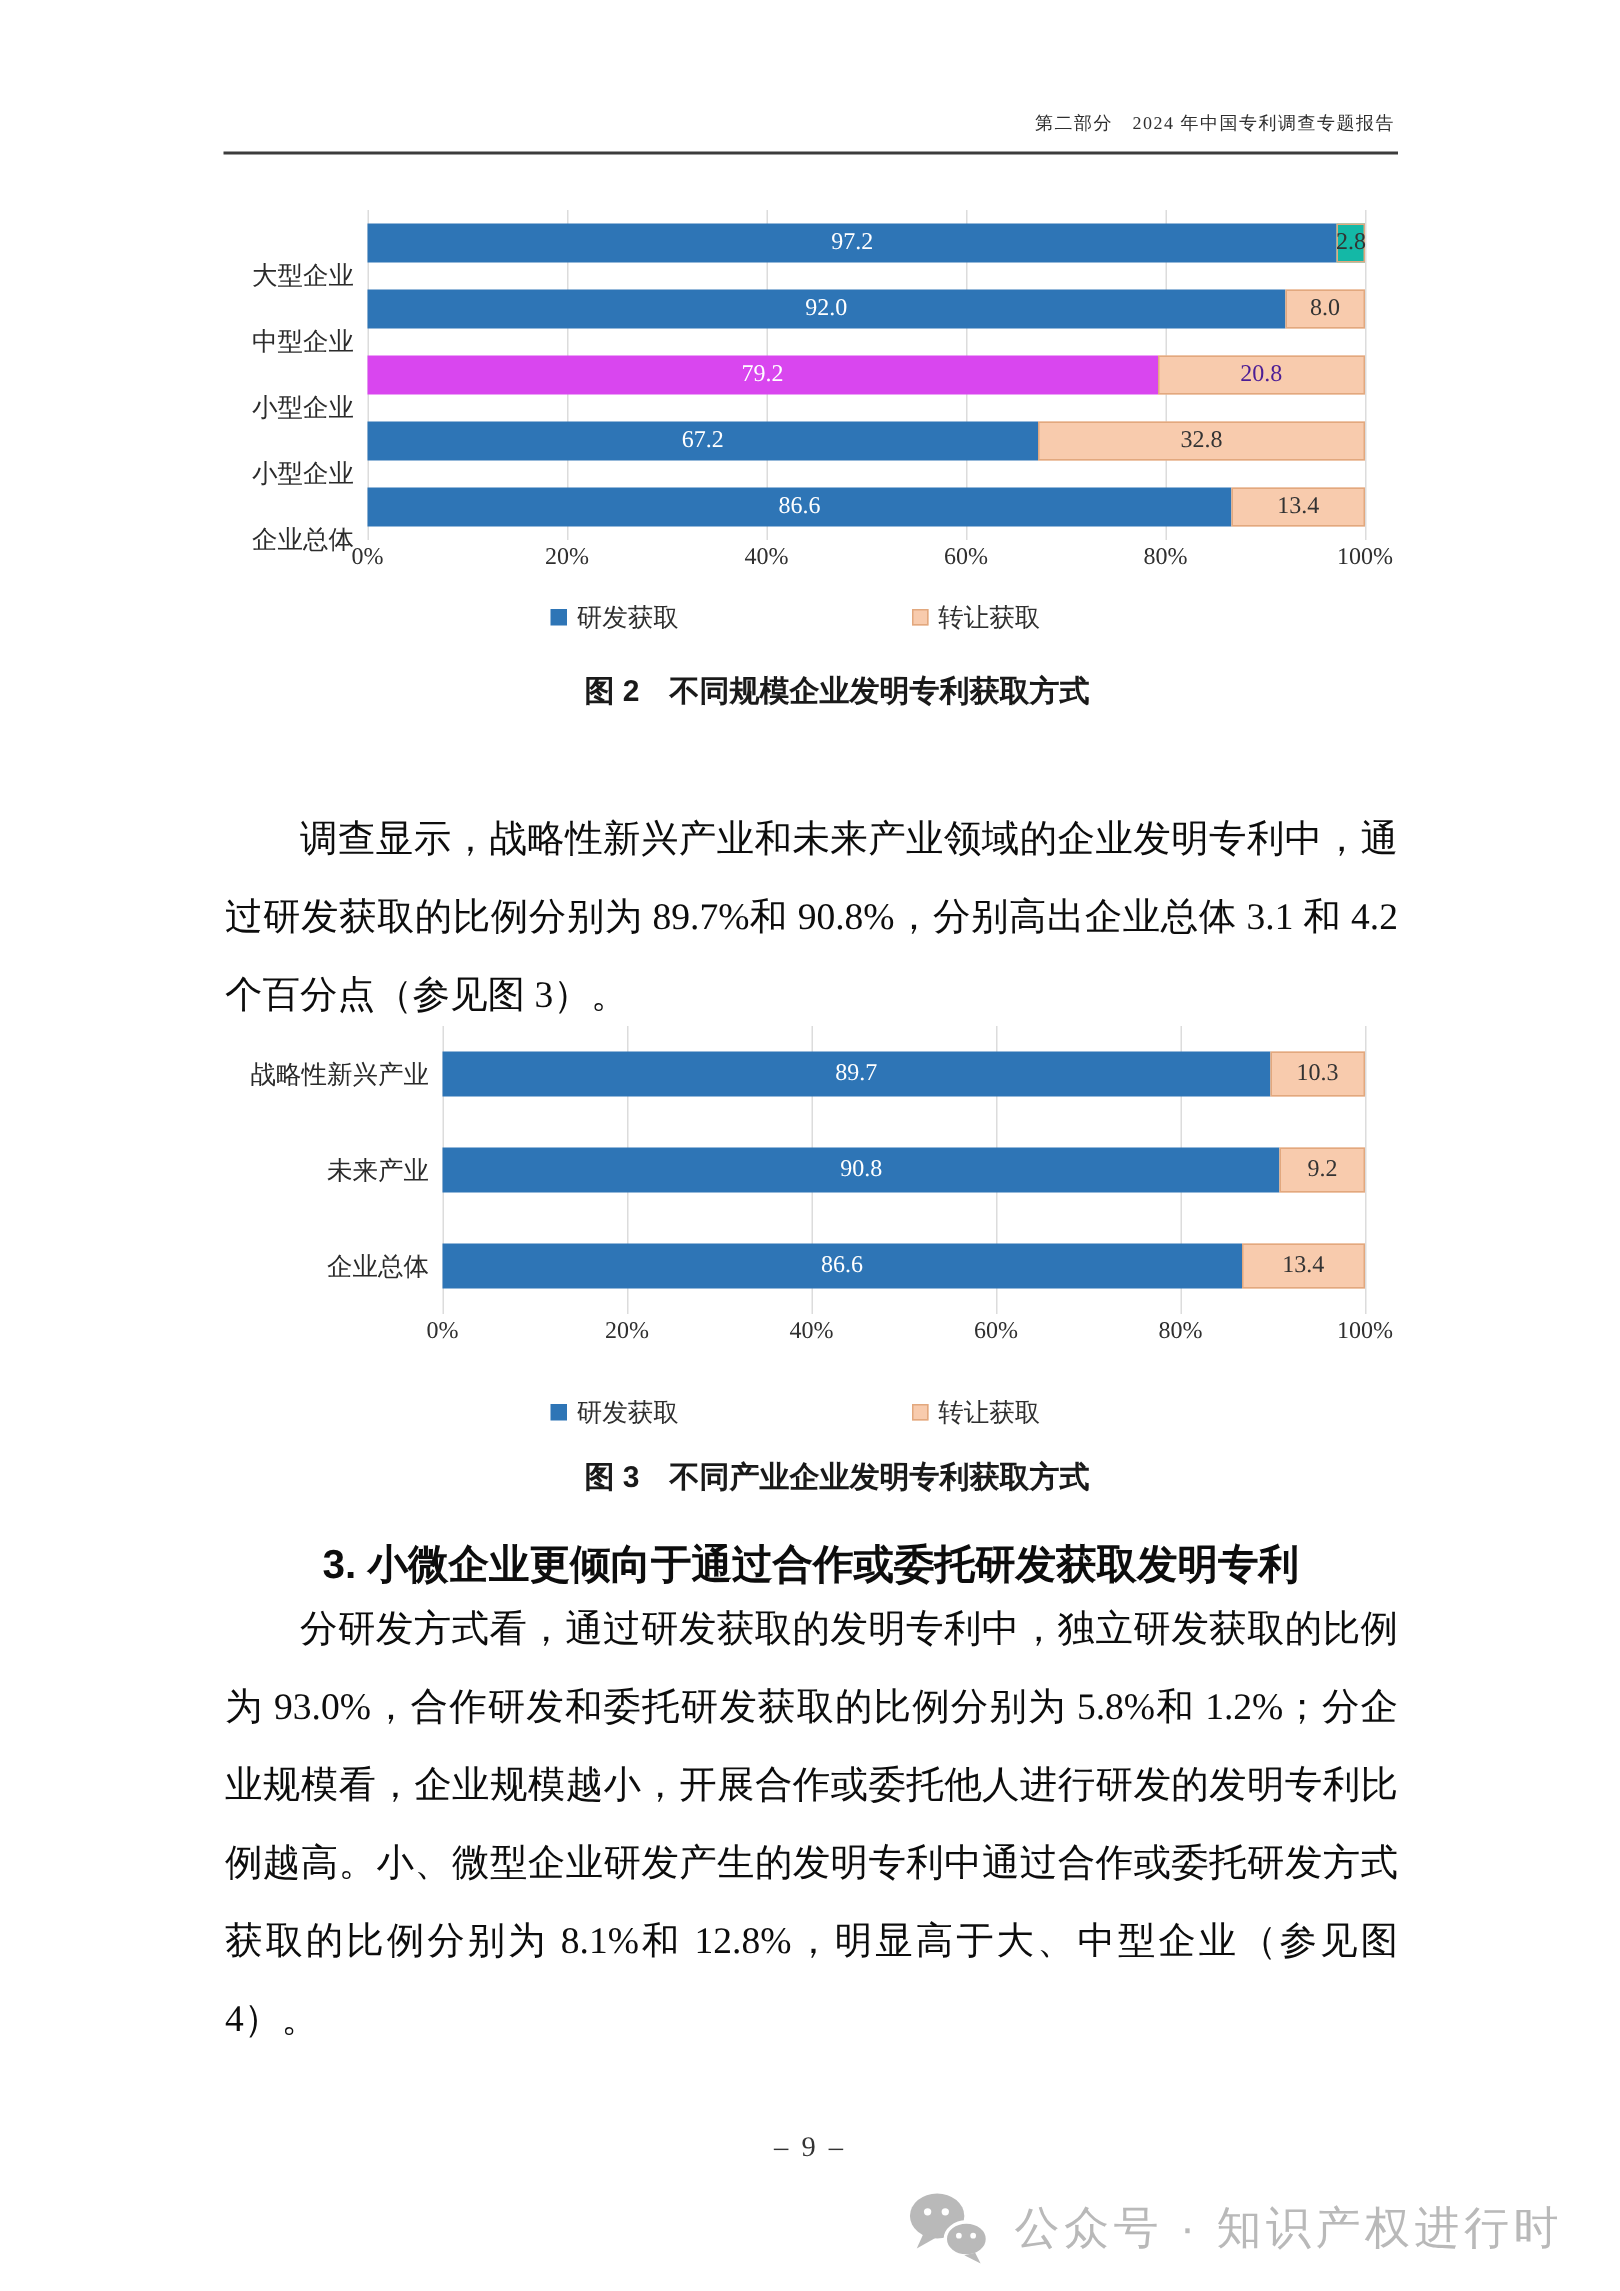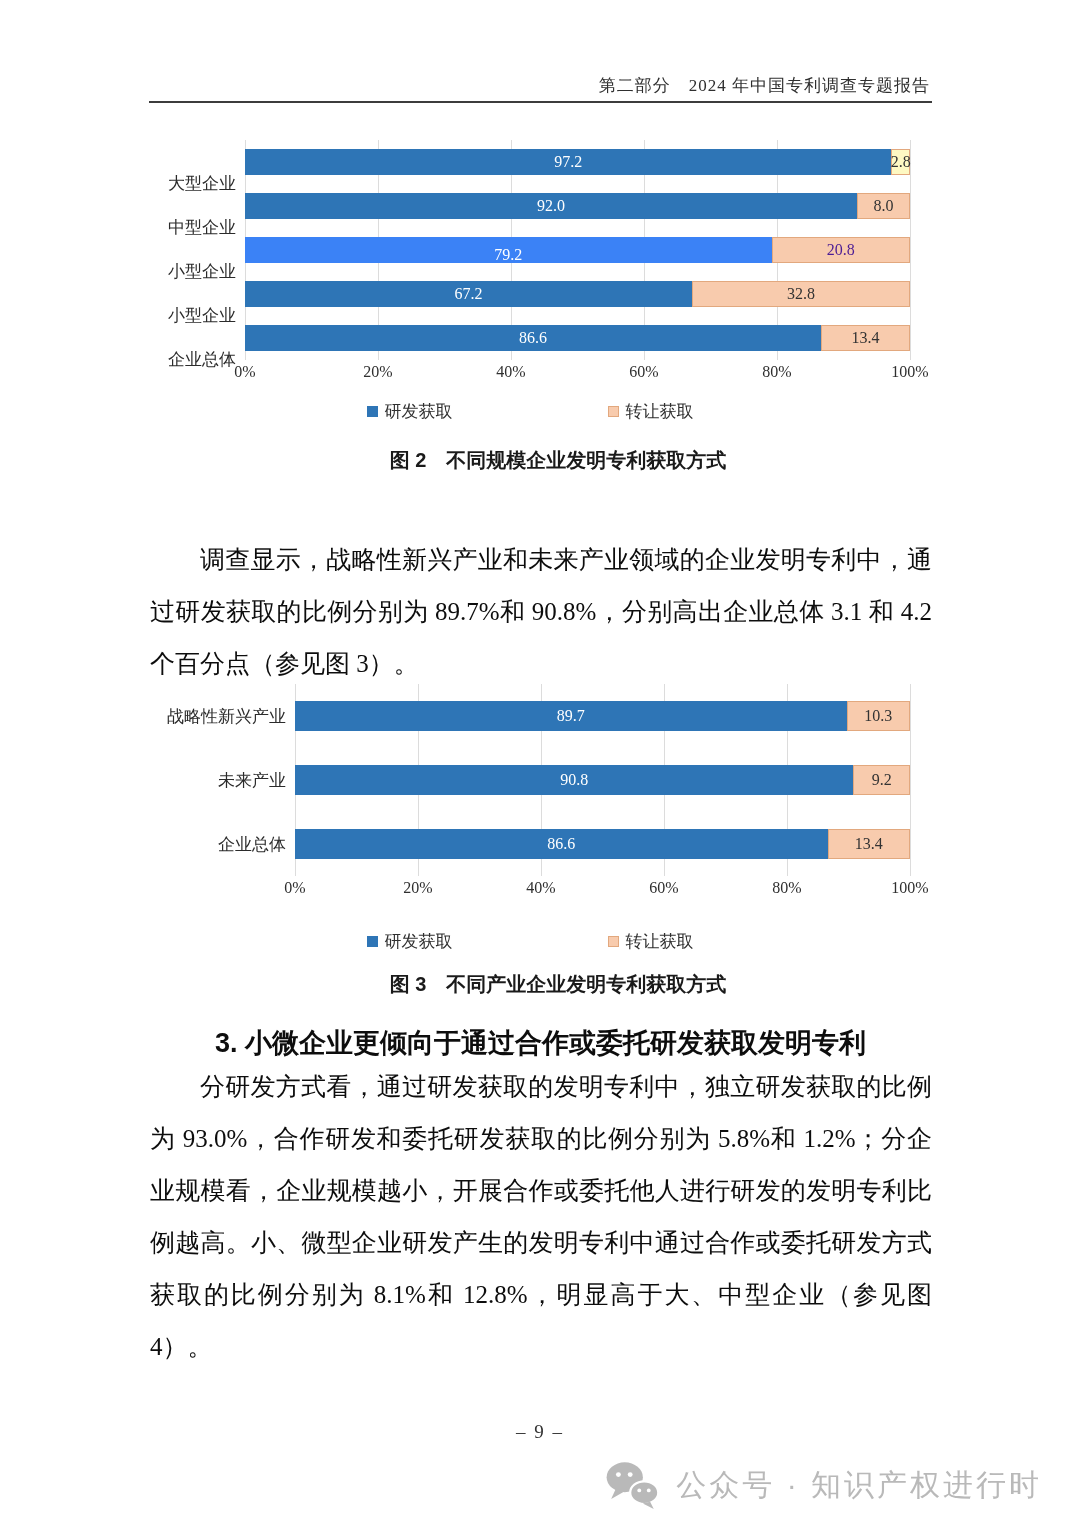--- a/index.html
+++ b/index.html
@@ -11,7 +11,7 @@
   
   .header-text{
     position:absolute; top:74px; left:150px; width:780px;
-    text-align:right; font-size:17px; color:#2f2f2f; letter-spacing:1px;
+    text-align:right; font-size:12px; color:#2f2f2f; letter-spacing:1px;
   }
   .header-rule{
     position:absolute; top:101px; left:149px; width:783px; height:2px; background:#3c3c3c;

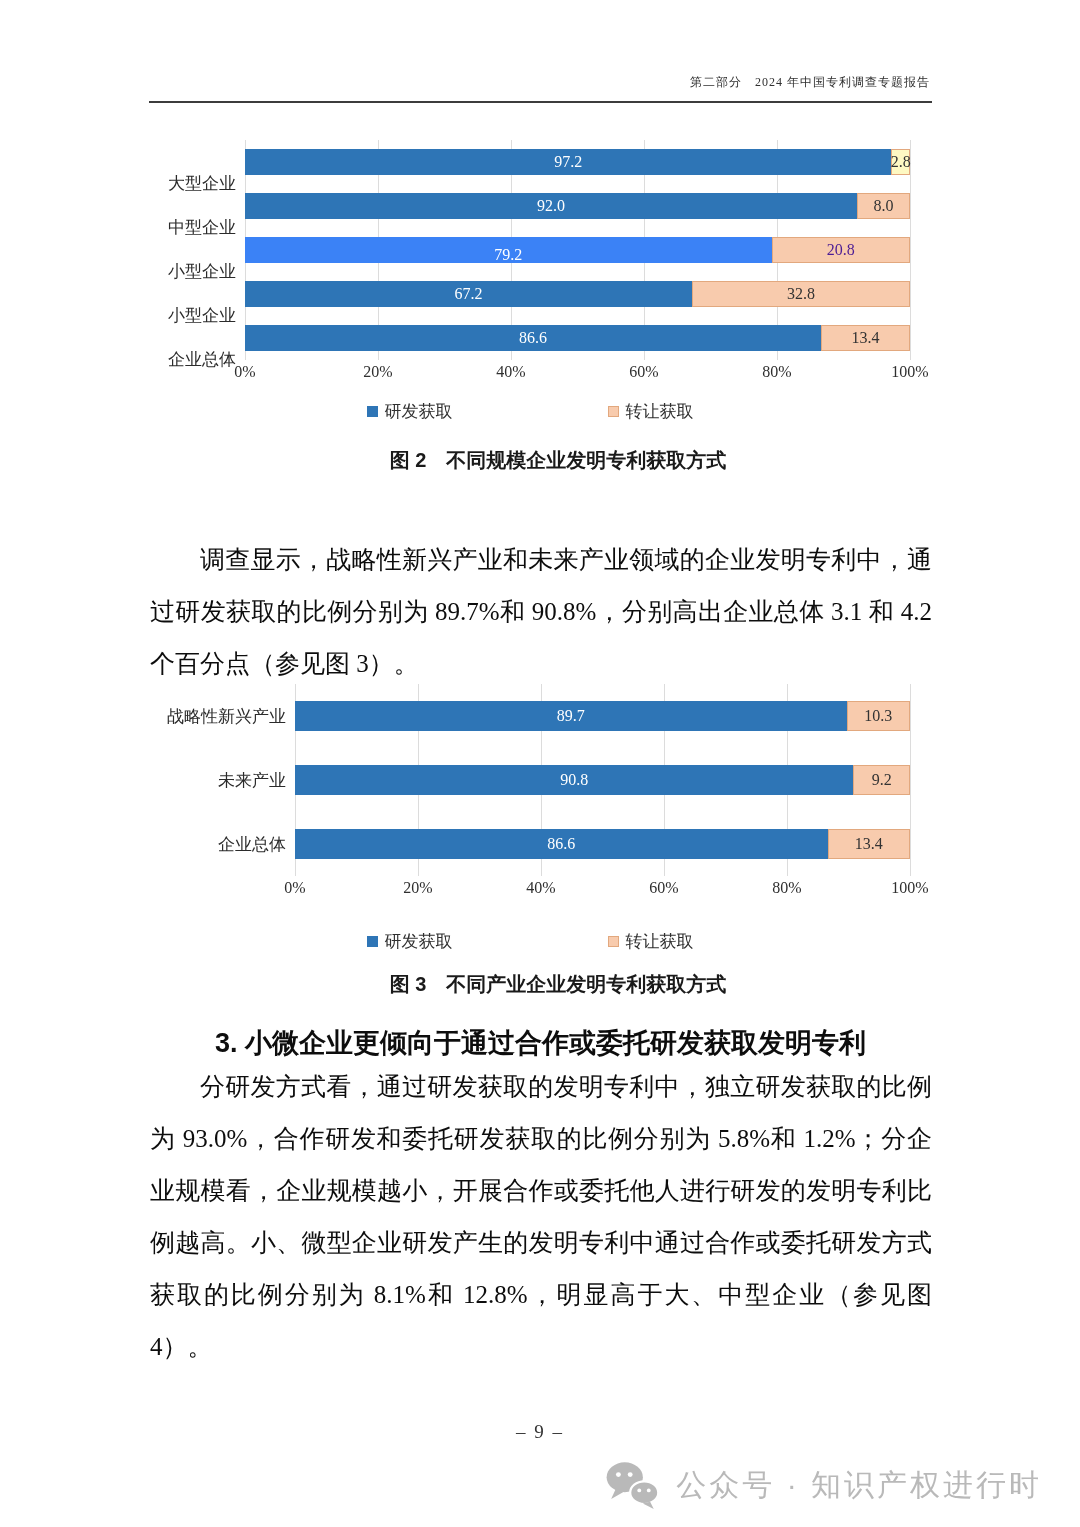--- a/index.html
+++ b/index.html
@@ -104,7 +104,7 @@
             <div class="seg" style="width: 97.2%; background: rgb(46, 117, 182);">
               <span class="val" style="color: rgb(255, 255, 255); text-align: right;">97.2</span>
             </div>
-            <div class="seg" style="width: 2.8%; background: #fef9c3; border: 1px solid rgb(226, 168, 126);">
+            <div class="seg" style="width: 2.8%; background: #14b8a6; border: 1px solid rgb(226, 168, 126);">
               <span class="val" style="color: rgb(51, 51, 51);">2.8</span>
             </div>
           </div>

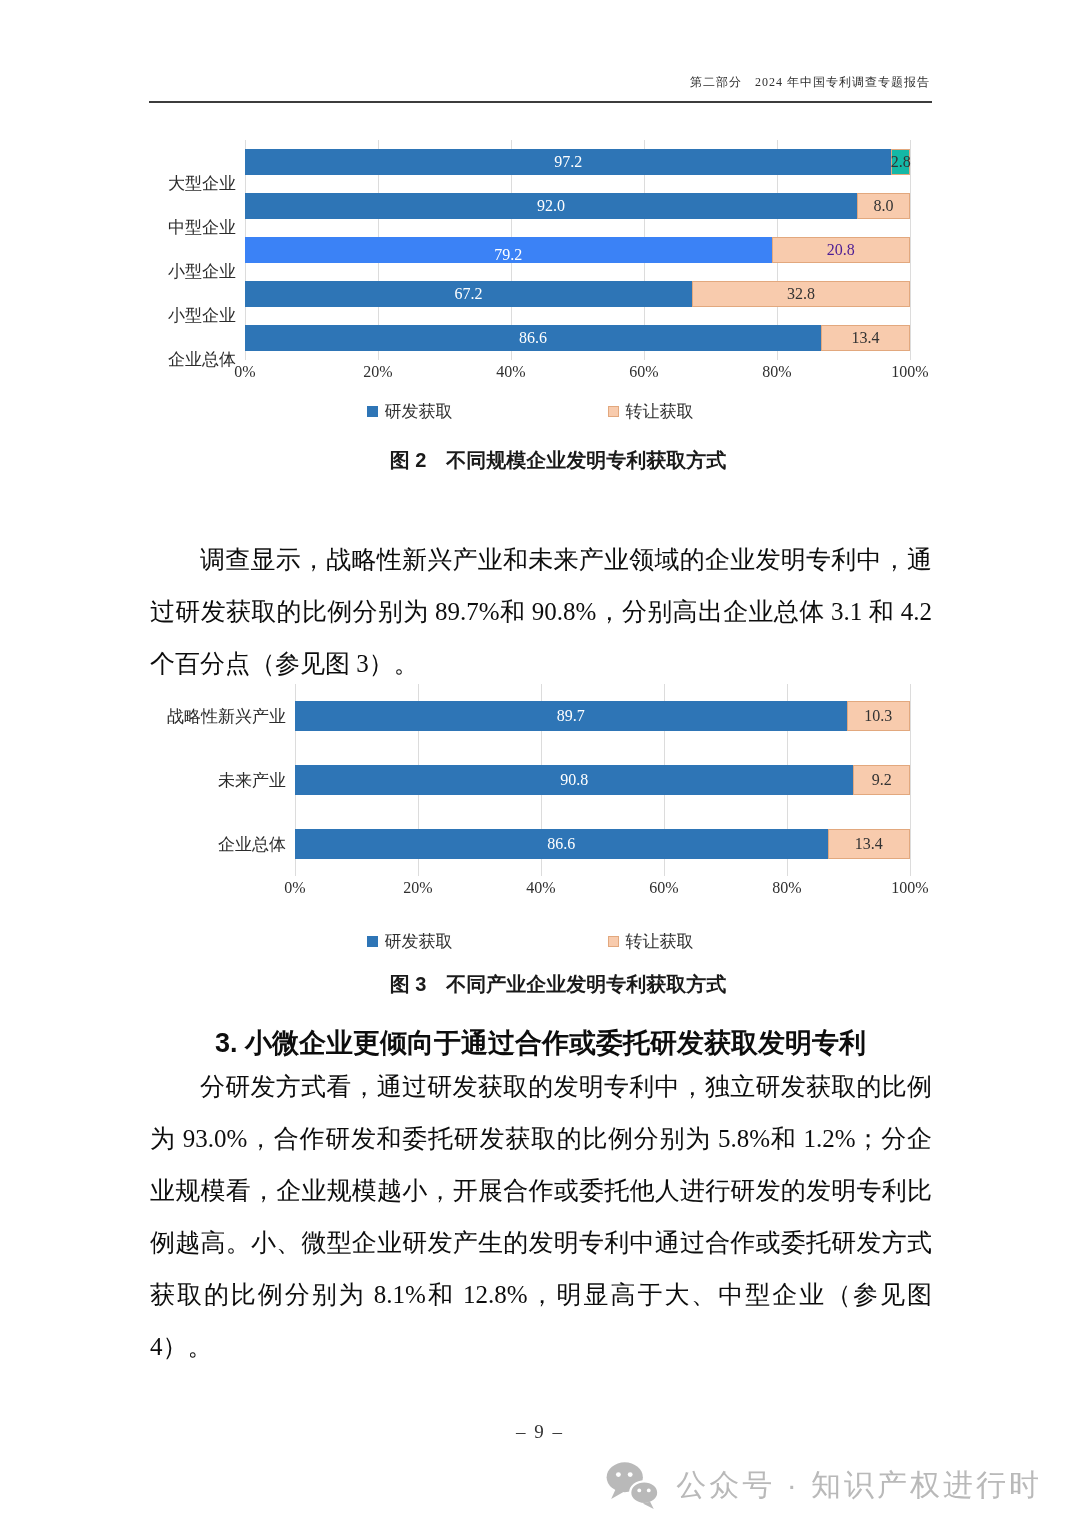--- a/index.html
+++ b/index.html
@@ -123,7 +123,7 @@
         <div class="crow">
           <div class="cat">小型企业</div>
           <div class="track">
-            <div class="seg" style="width: 79.2%; background: #3b82f6; align-items: flex-end;">
+            <div class="seg" style="width: 79.2%; background: #d946ef;">
               <span class="val" style="color: rgb(255, 255, 255);">79.2</span>
             </div>
             <div class="seg" style="width: 20.8%; background: rgb(248, 203, 173); border: 1px solid rgb(226, 168, 126);">

